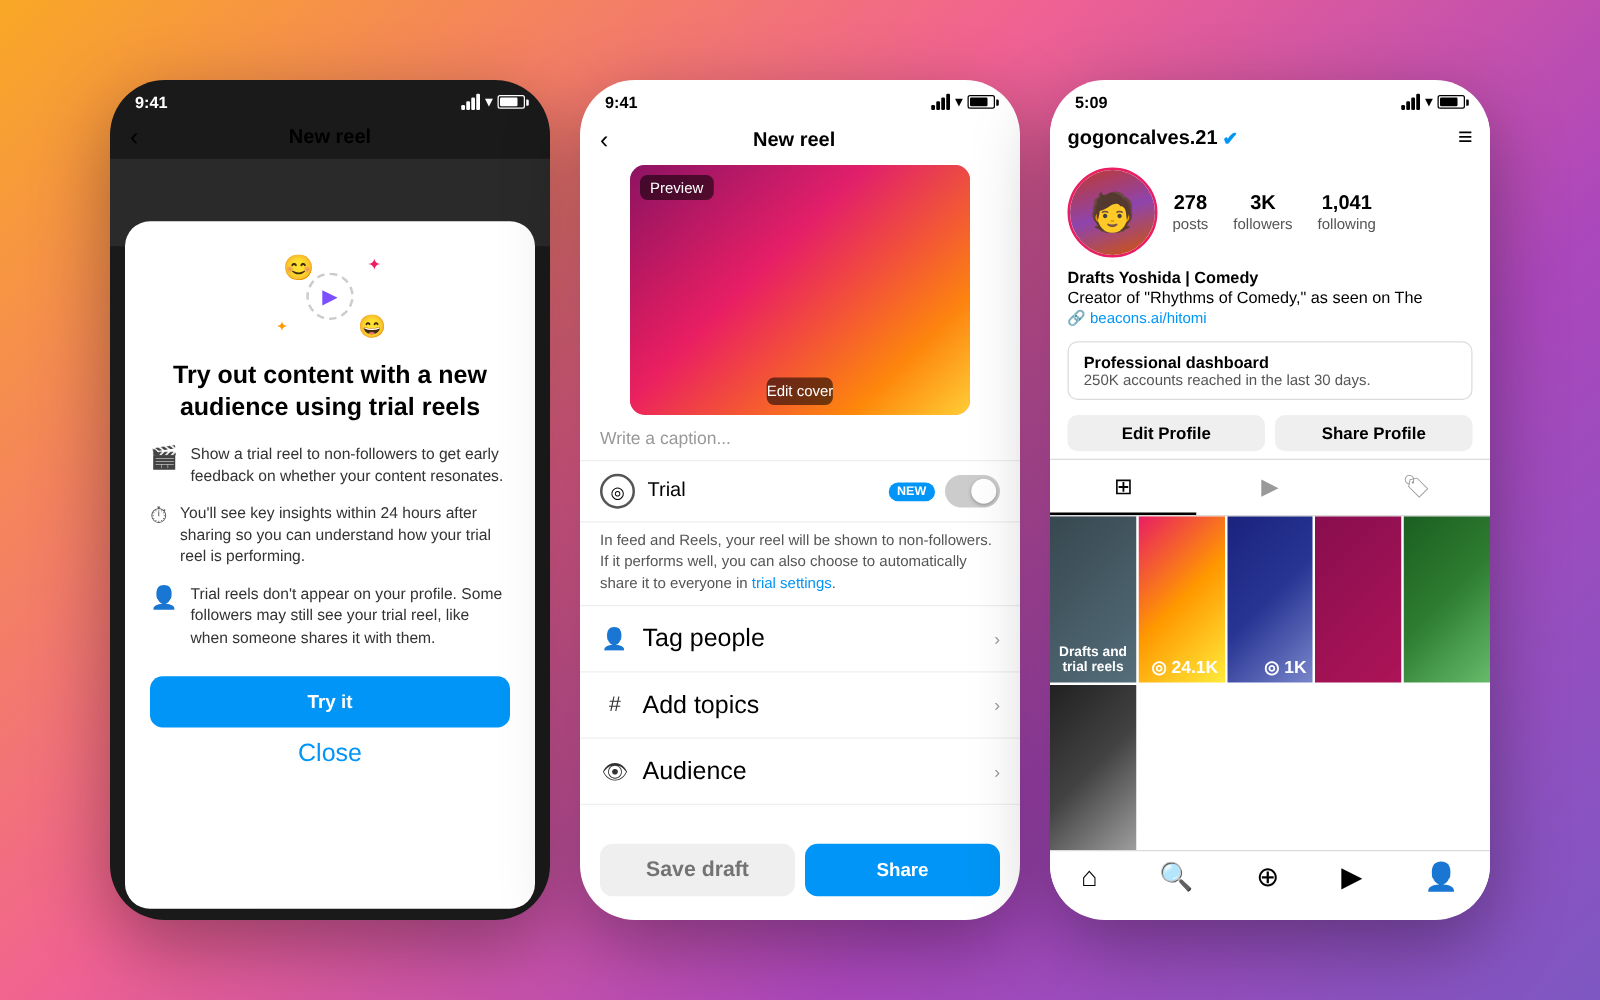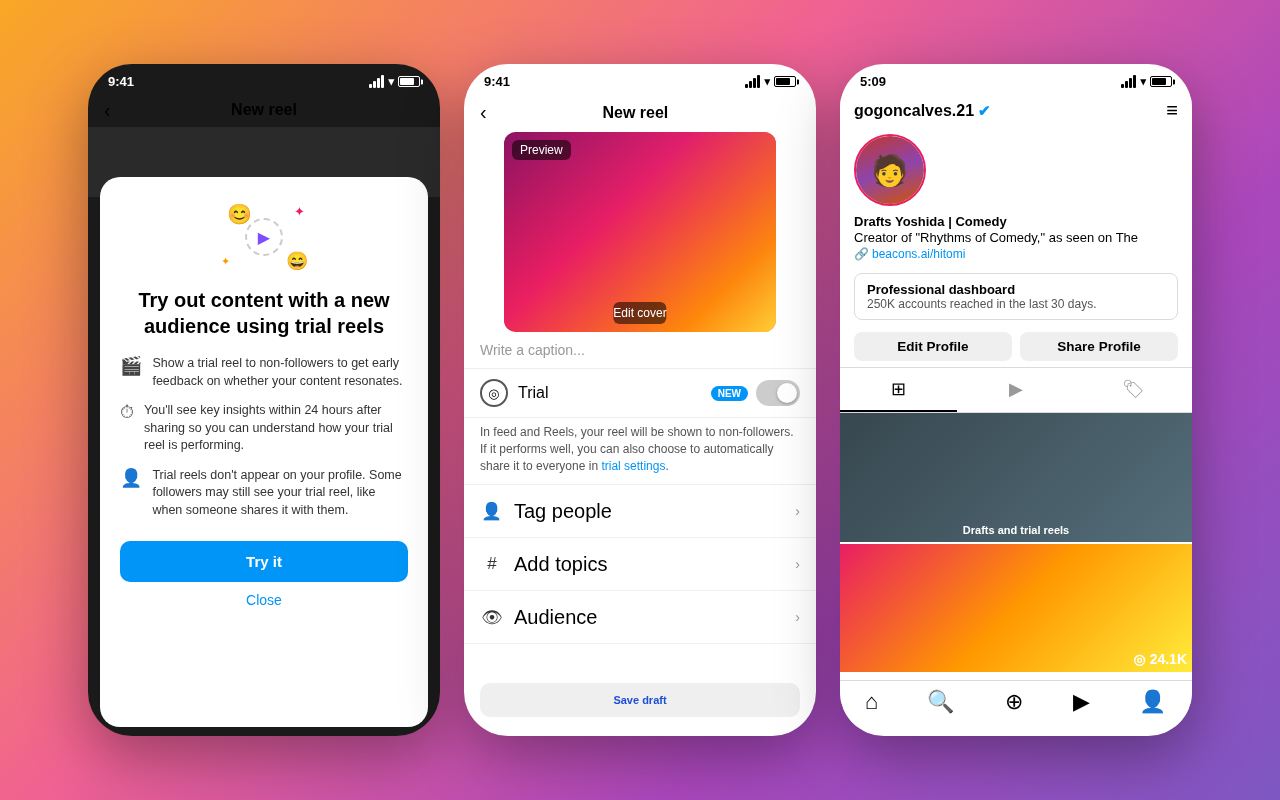--- a/index.html
+++ b/index.html
@@ -731,6 +731,20 @@
       <div class="avatar">
         <div class="avatar-inner">🧑</div>
       </div>
+      <div class="stats-row">
+        <div class="stat-item">
+          <span class="stat-num">278</span>
+          <span class="stat-label">posts</span>
+        </div>
+        <div class="stat-item">
+          <span class="stat-num">3K</span>
+          <span class="stat-label">followers</span>
+        </div>
+        <div class="stat-item">
+          <span class="stat-num">1,041</span>
+          <span class="stat-label">following</span>
+        </div>
+      </div>
     </div>
 
     <div class="bio-area">

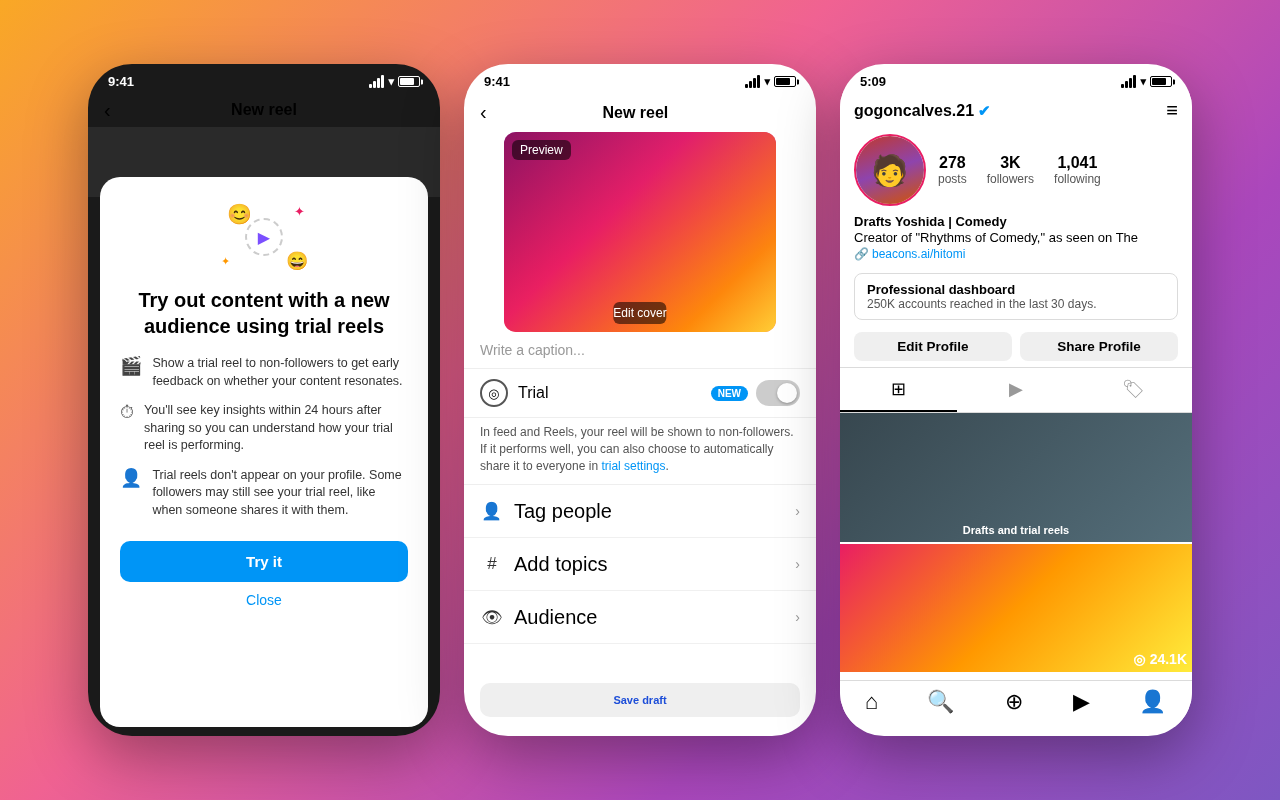--- a/index.html
+++ b/index.html
@@ -524,7 +524,7 @@
     .grid-area {
       flex: 1;
       display: grid;
-      grid-template-columns: repeat(1, 1fr);
+      grid-template-columns: repeat(5, 1fr);
       grid-template-rows: repeat(2, 1fr);
       gap: 2px;
       overflow: hidden;

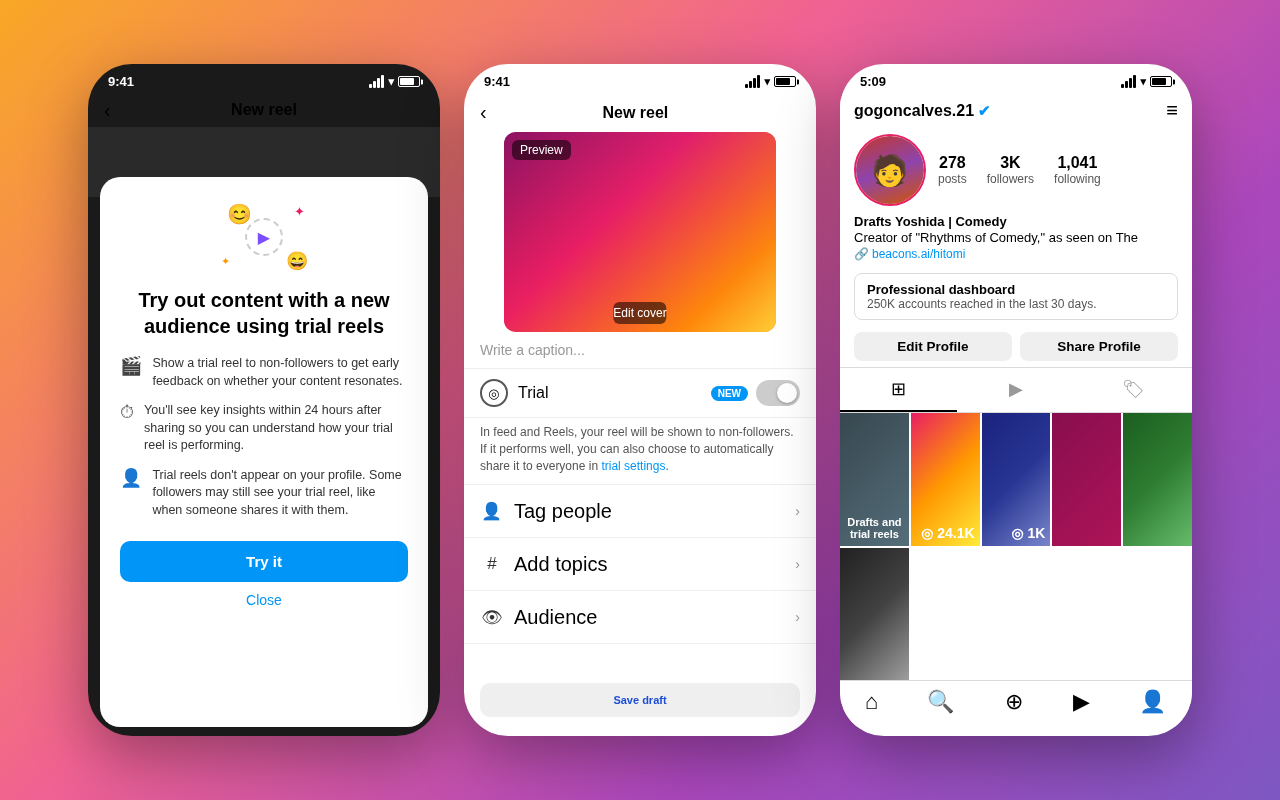--- a/index.html
+++ b/index.html
@@ -182,7 +182,7 @@
     }
     .close-link {
       color: #0095f6;
-      font-size: 14px;
+      font-size: 20px;
       font-weight: 500;
       margin-top: 10px;
       background: none;

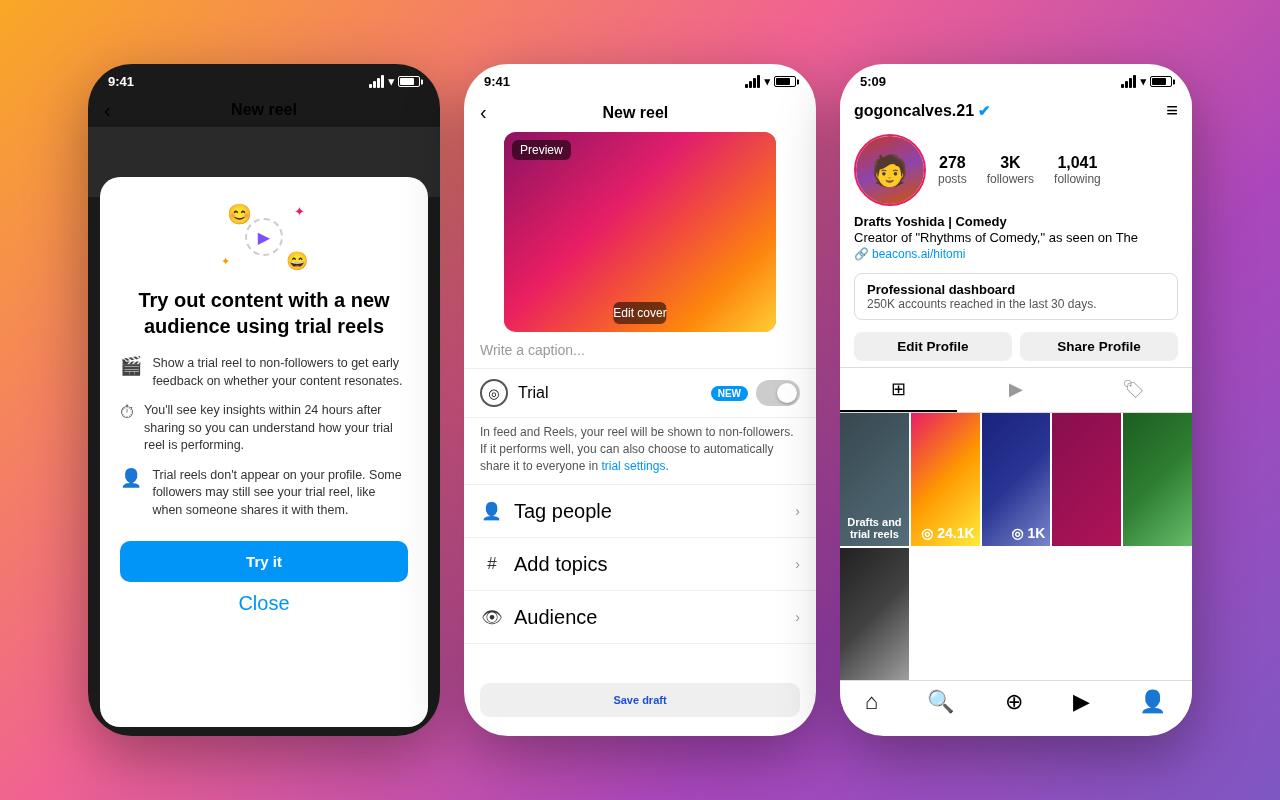--- a/index.html
+++ b/index.html
@@ -356,9 +356,9 @@
       background: #efefef;
       border: none;
       border-radius: 10px;
-      font-size: 11px;
-      font-weight: 600;
-      color: #1d4ed8;
+      font-size: 17px;
+      font-weight: 600;
+      color: #737373;
       cursor: pointer;
     }
     .share-btn {

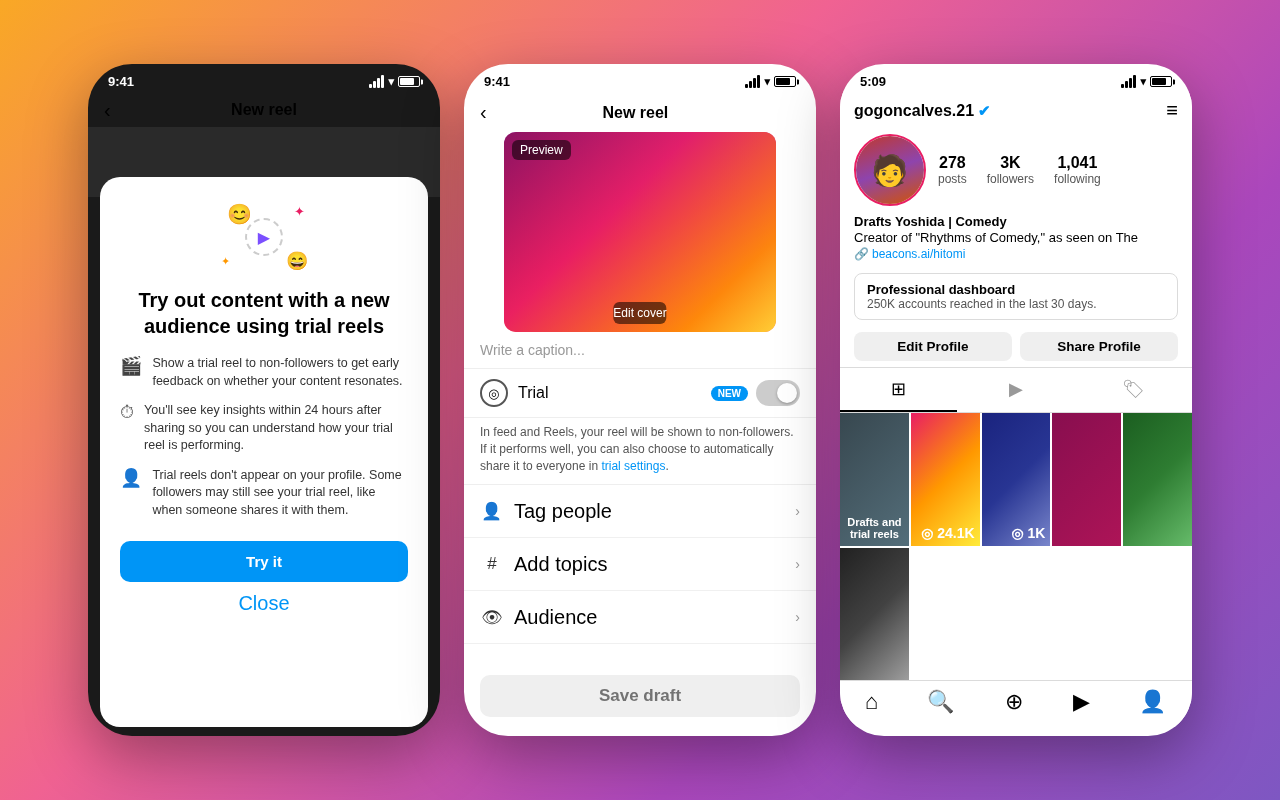--- a/index.html
+++ b/index.html
@@ -697,6 +697,7 @@
 
     <div class="phone2-bottom">
       <button class="draft-btn">Save draft</button>
+      <button class="share-btn">Share</button>
     </div>
   </div>
 </div>

